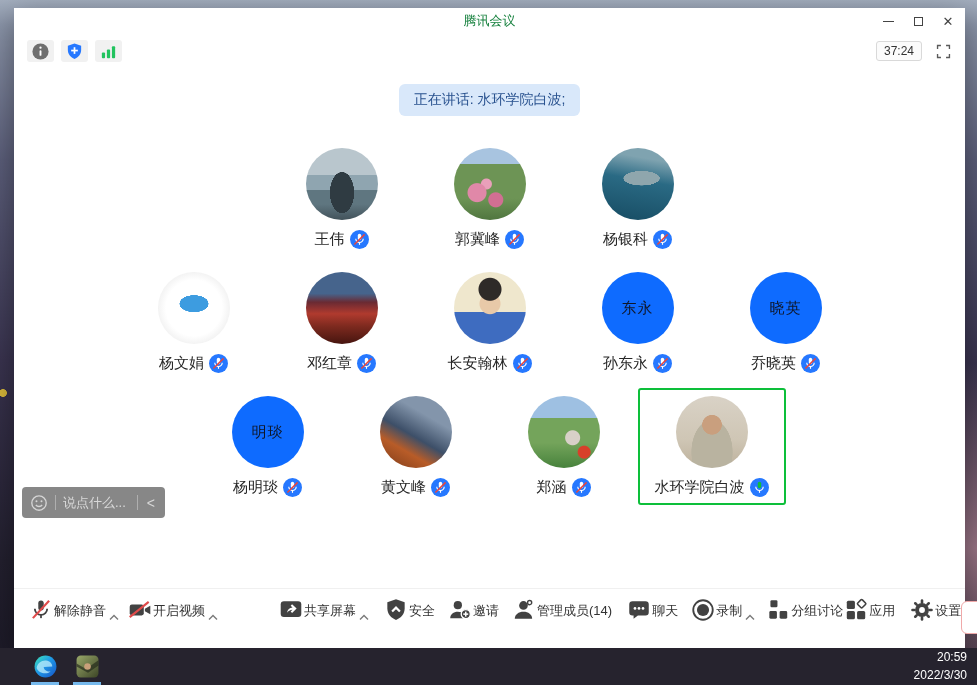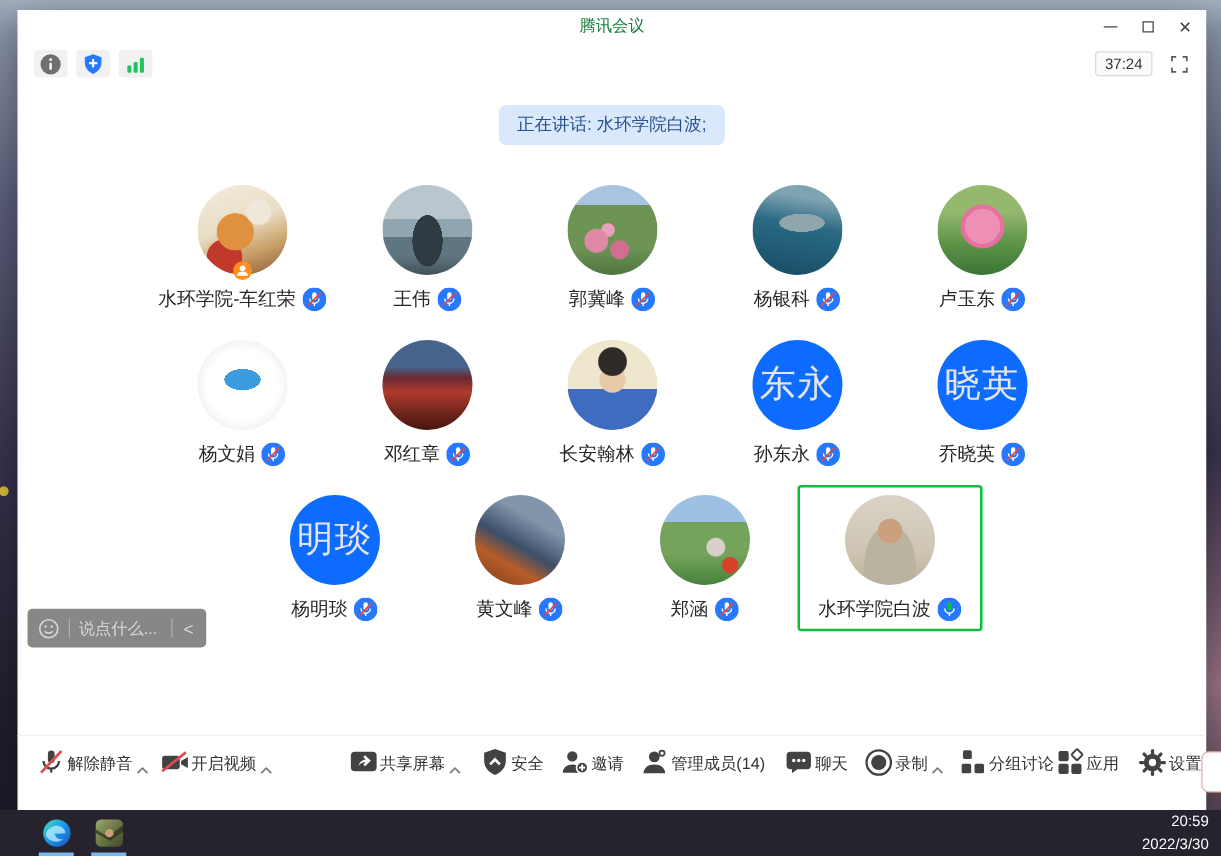--- a/index.html
+++ b/index.html
@@ -130,25 +130,6 @@
     <div class="grid" id="grid">
         <div class="p-row">
           <div class="tile">
-            <div class="avatar av-tiger">
-              <svg class="host-badge" viewBox="0 0 14 14" width="15" height="15">
-                <circle cx="7" cy="7" r="7" fill="#ff8f1f"></circle>
-                <circle cx="7" cy="5.2" r="2.1" fill="#fff"></circle>
-                <path d="M2.8 10.8a4.2 3.2 0 0 1 8.4 0z" fill="#fff"></path>
-              </svg>
-            </div>
-            <div class="name-row">
-              <span class="p-name">水环学院-车红荣</span>
-              <svg class="p-mic" viewBox="0 0 20 20" width="19" height="19">
-                <circle cx="10" cy="10" r="10" fill="#2678ff"></circle>
-                <rect x="8.2" y="4" width="3.6" height="6.8" rx="1.8" fill="#fff"></rect>
-                <path d="M6.1 9.3a3.9 3.9 0 0 0 7.8 0" fill="none" stroke="#fff" stroke-width="1.2"></path>
-                <rect x="9.4" y="13.2" width="1.2" height="2.4" fill="#fff"></rect>
-                <line x1="4.6" y1="15.2" x2="15.4" y2="4.6" stroke="#e8453c" stroke-width="1.5"></line>
-              </svg>
-            </div>
-          </div>
-          <div class="tile">
             <div class="avatar av-sea"></div>
             <div class="name-row">
               <span class="p-name">王伟</span>

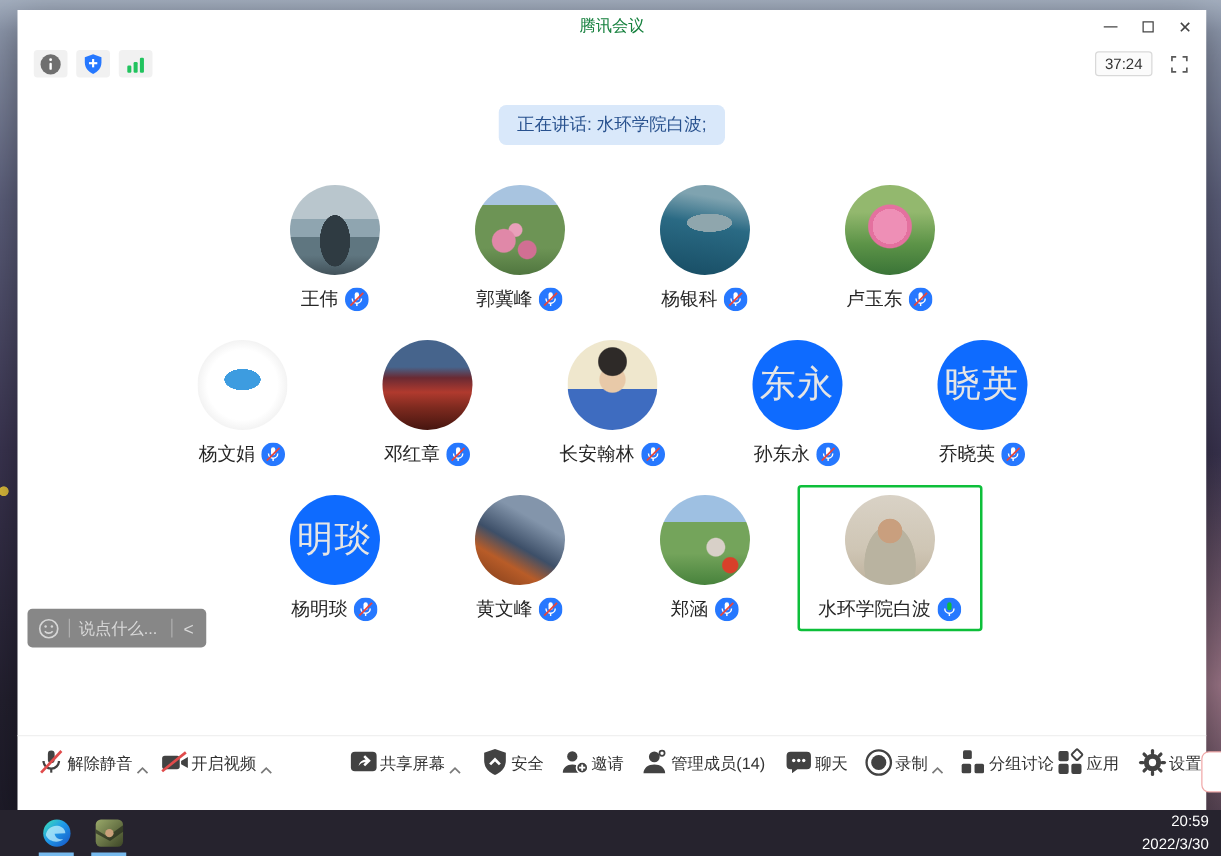--- a/index.html
+++ b/index.html
@@ -168,19 +168,6 @@
               </svg>
             </div>
           </div>
-          <div class="tile">
-            <div class="avatar av-lotus"></div>
-            <div class="name-row">
-              <span class="p-name">卢玉东</span>
-              <svg class="p-mic" viewBox="0 0 20 20" width="19" height="19">
-                <circle cx="10" cy="10" r="10" fill="#2678ff"></circle>
-                <rect x="8.2" y="4" width="3.6" height="6.8" rx="1.8" fill="#fff"></rect>
-                <path d="M6.1 9.3a3.9 3.9 0 0 0 7.8 0" fill="none" stroke="#fff" stroke-width="1.2"></path>
-                <rect x="9.4" y="13.2" width="1.2" height="2.4" fill="#fff"></rect>
-                <line x1="4.6" y1="15.2" x2="15.4" y2="4.6" stroke="#e8453c" stroke-width="1.5"></line>
-              </svg>
-            </div>
-          </div>
         </div>
         <div class="p-row">
           <div class="tile">

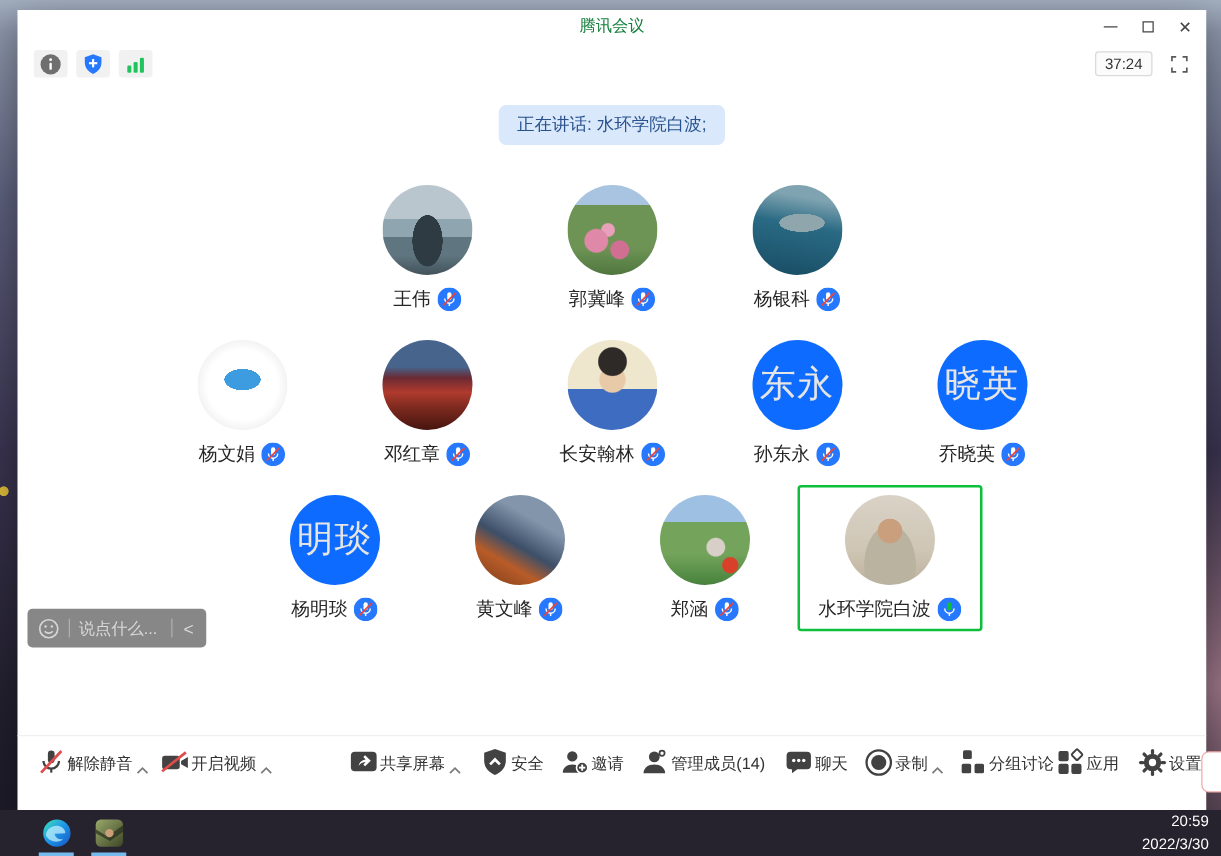--- a/index.html
+++ b/index.html
@@ -33,7 +33,7 @@
 .tile{width:148px;border:2px solid transparent;border-radius:3px;display:flex;flex-direction:column;align-items:center;padding:6px 0;cursor:pointer;}
 .tile.active{border-color:var(--active-green);}
 .avatar{width:72px;height:72px;border-radius:50%;position:relative;display:flex;align-items:center;justify-content:center;flex-shrink:0;}
-.av-initials{background:var(--avatar-blue);color:#e5e5e5;font-size:29px;letter-spacing:1px;}
+.av-initials{background:var(--avatar-blue);color:#0f172a;font-size:15px;letter-spacing:1px;}
 .host-badge{position:absolute;left:50%;bottom:-4px;transform:translateX(-50%);}
 .name-row{margin-top:9px;height:20px;display:flex;align-items:center;}
 .p-name{font-size:15px;color:#262626;white-space:nowrap;}

